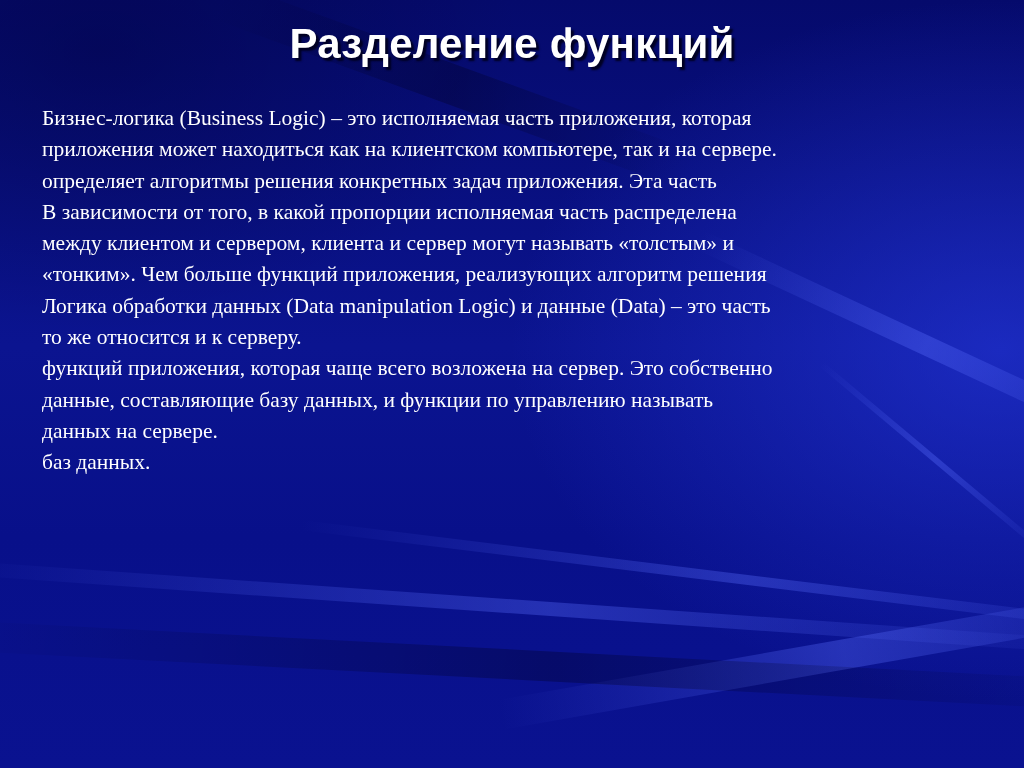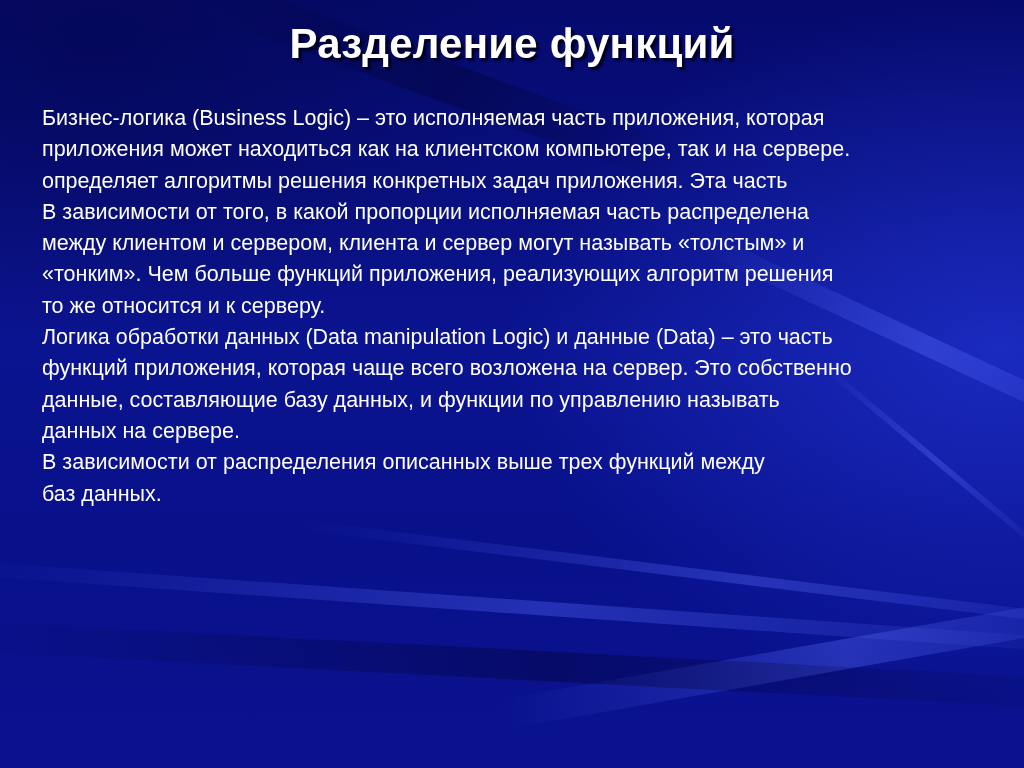--- a/index.html
+++ b/index.html
@@ -34,7 +34,7 @@
     position: absolute; left: 42px; top: 103px; width: 970px;
     color: #ffffff; font-size: 21.5px; line-height: 31.3px;
   }
-  .line { white-space: nowrap; display: block; }
+  .line { white-space: nowrap; display: block; font-family: Liberation Serif, serif; }
 </style>
 </head>
 <body>

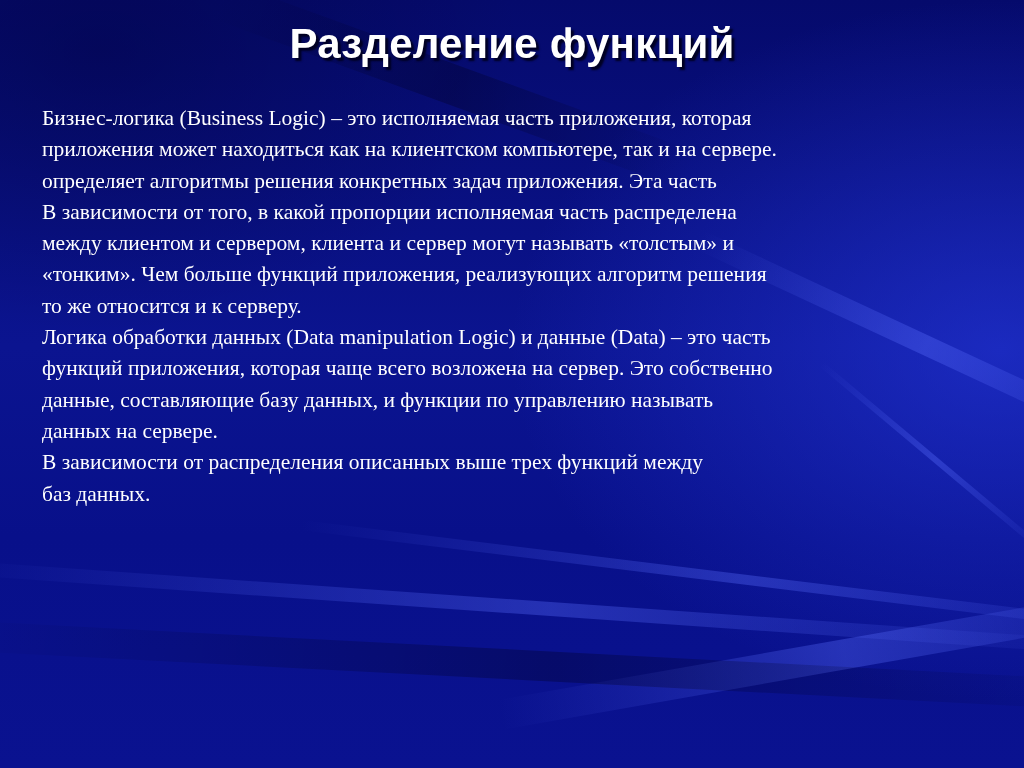--- a/index.html
+++ b/index.html
@@ -59,8 +59,8 @@
     <span class="line">В зависимости от того, в какой пропорции исполняемая часть распределена</span>
     <span class="line">между клиентом и сервером, клиента и сервер могут называть «толстым» и</span>
     <span class="line">«тонким». Чем больше функций приложения, реализующих алгоритм решения</span>
+    <span class="line">Логика обработки данных (Data manipulation Logic) и данные (Data) – это часть</span>
     <span class="line">то же относится и к серверу.</span>
-    <span class="line">Логика обработки данных (Data manipulation Logic) и данные (Data) – это часть</span>
     <span class="line">функций приложения, которая чаще всего возложена на сервер. Это собственно</span>
     <span class="line">данные, составляющие базу данных, и функции по управлению называть</span>
     <span class="line">данных на сервере.</span>

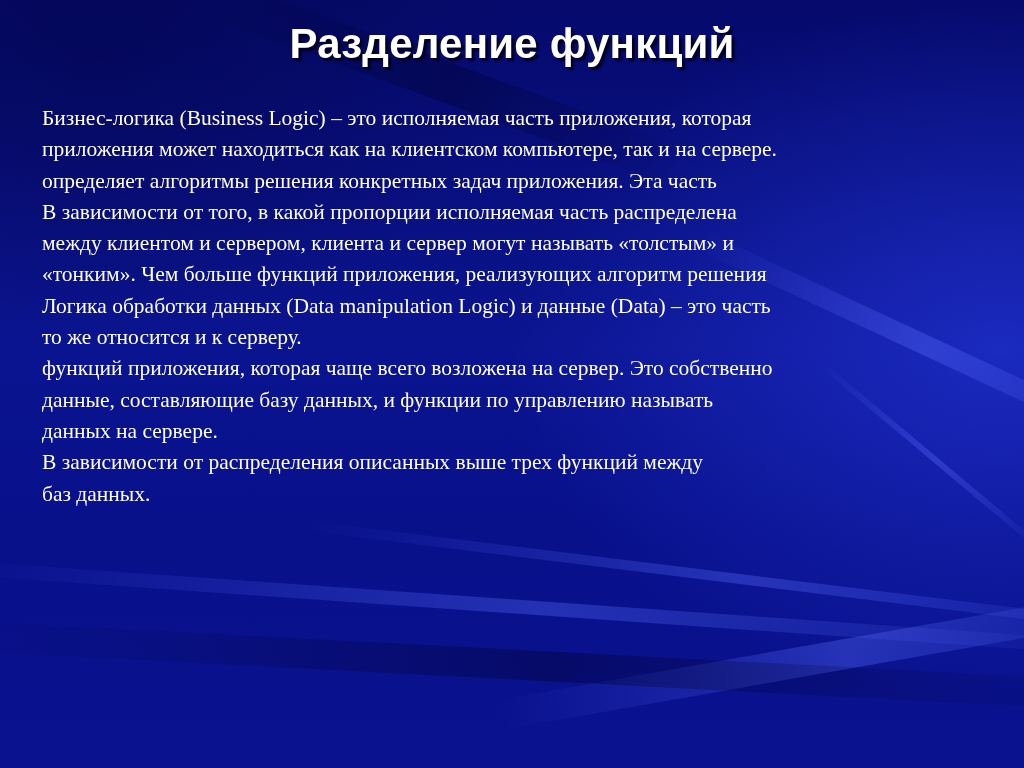--- a/index.html
+++ b/index.html
@@ -64,7 +64,6 @@
     <span class="line">функций приложения, которая чаще всего возложена на сервер. Это собственно</span>
     <span class="line">данные, составляющие базу данных, и функции по управлению называть</span>
     <span class="line">данных на сервере.</span>
-    <span class="line">В зависимости от распределения описанных выше трех функций между</span>
     <span class="line">баз данных.</span>
   </div>
 </div>

